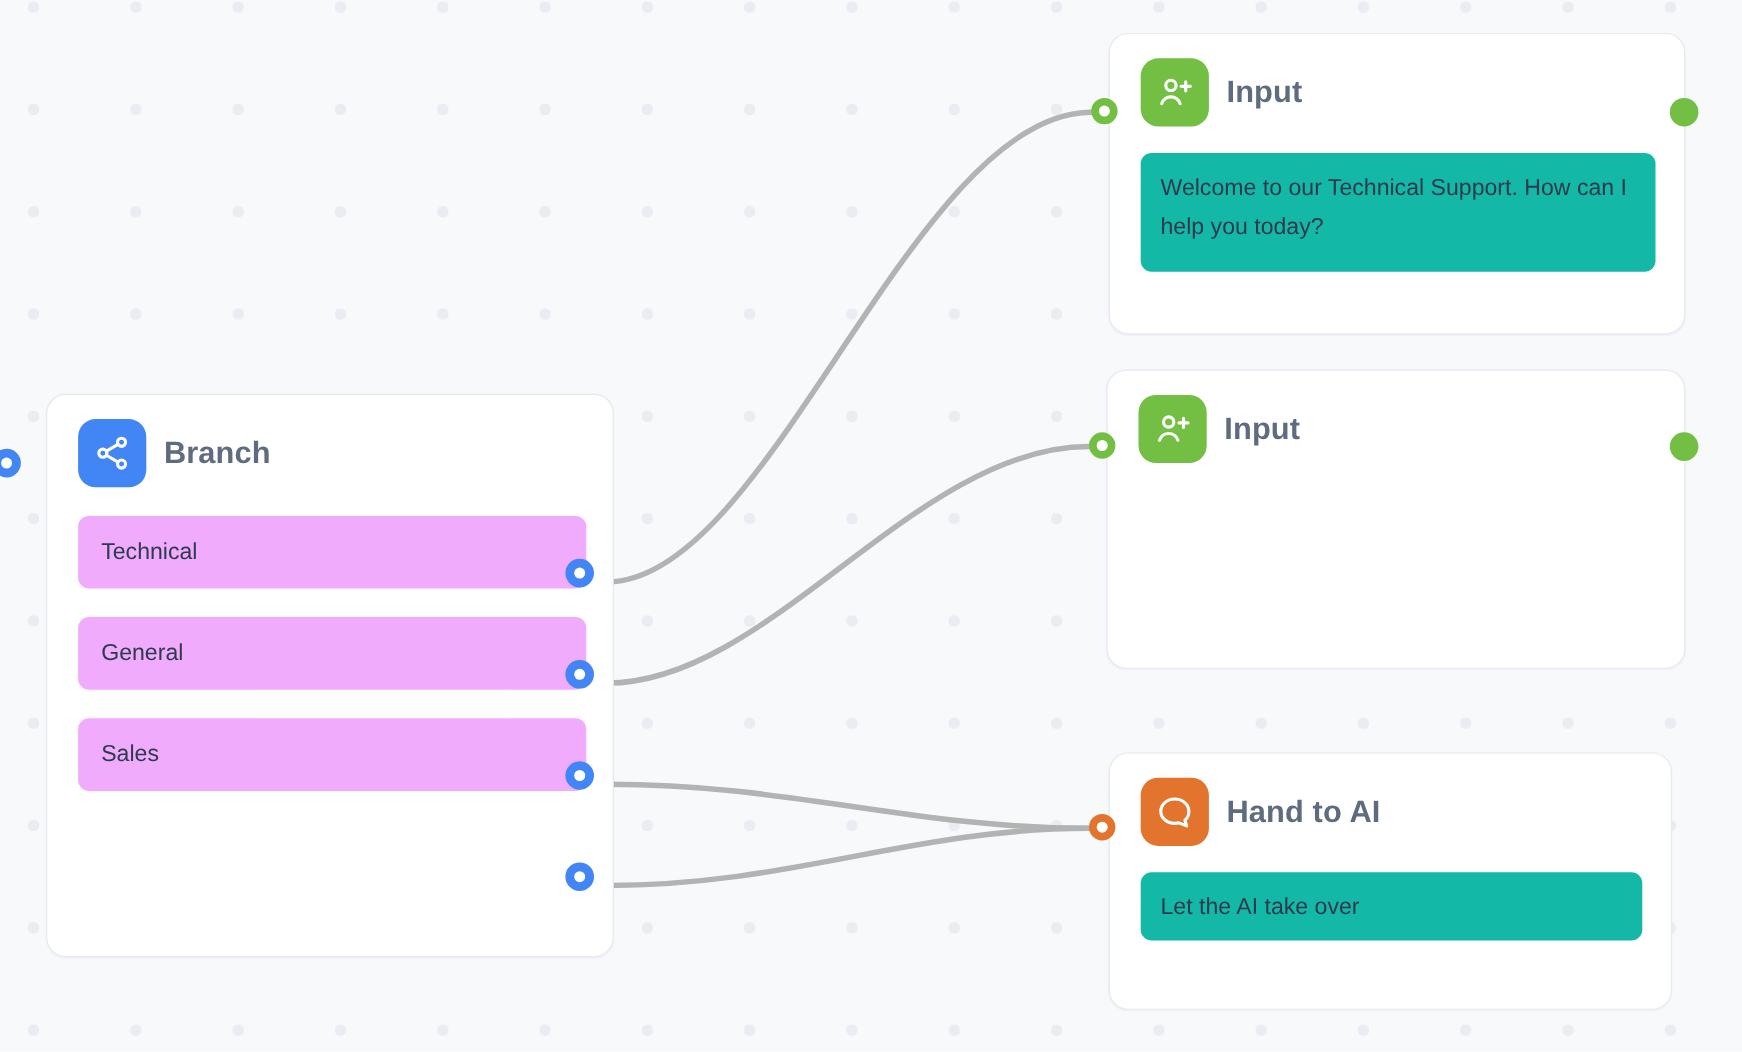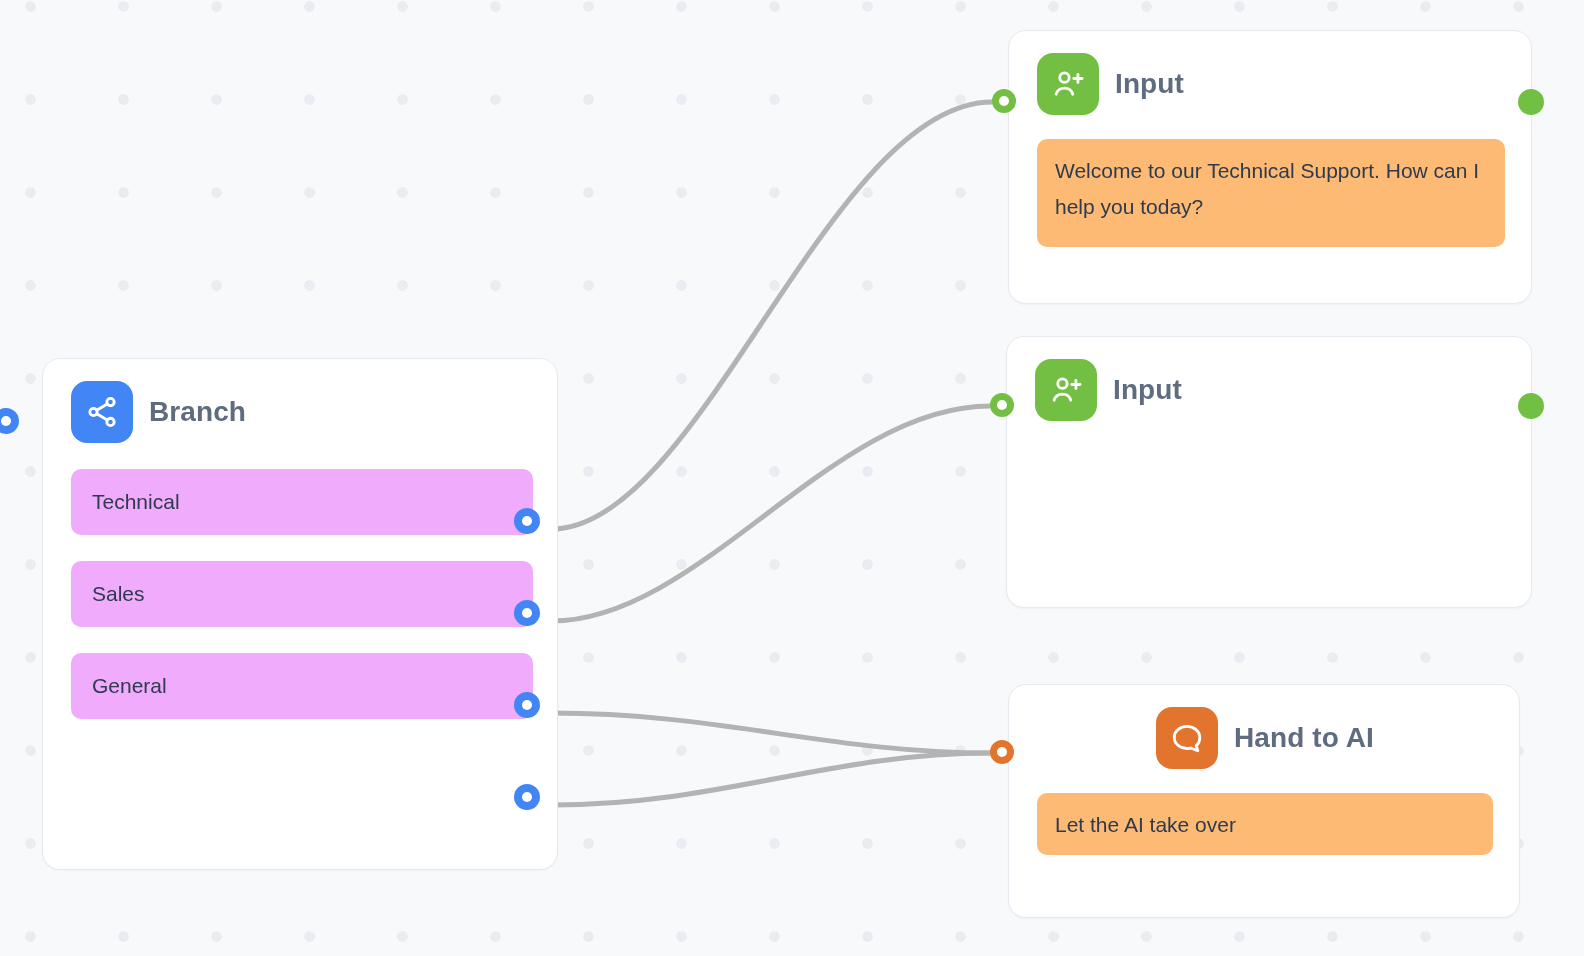--- a/index.html
+++ b/index.html
@@ -45,7 +45,7 @@
     white-space:nowrap;
   }
   .node-body {
-    background:#fdba74;
+    background:#14b8a6;
     border-radius:10px;
     color:#2e3a4d;
     font-size:21px;

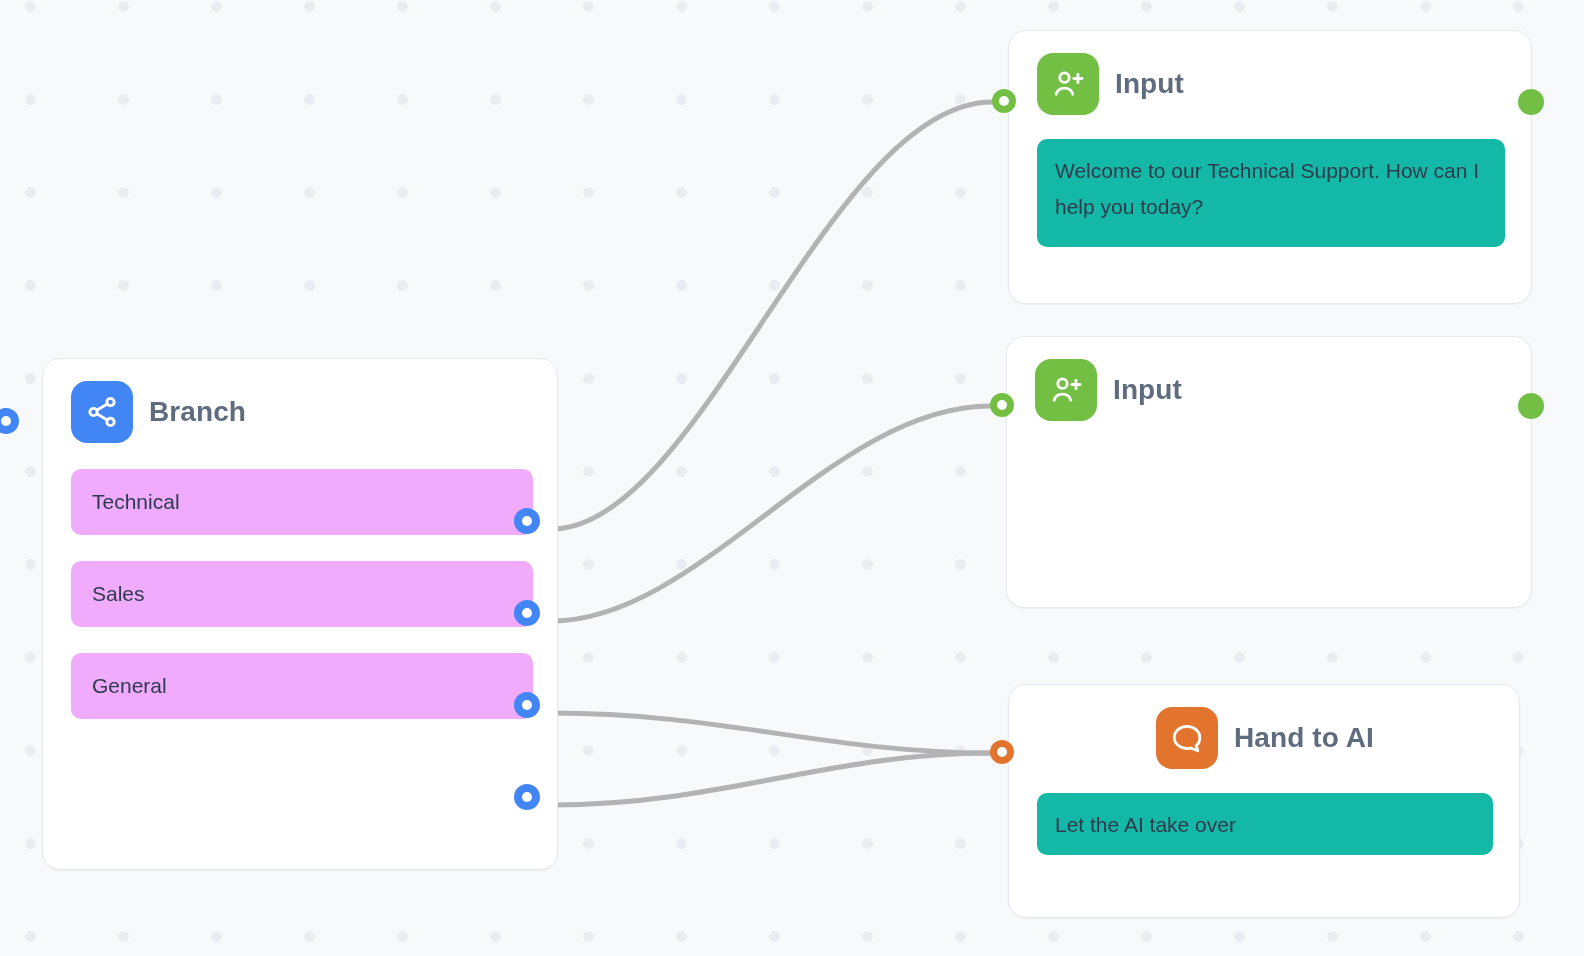--- a/index.html
+++ b/index.html
@@ -137,10 +137,10 @@
       <span>Technical</span>
     </div>
     <div class="branch-opt" style="width:462px; height:66px; margin-bottom:26px;">
+      <span>General</span>
+    </div>
+    <div class="branch-opt" style="width:462px; height:66px; margin-bottom:26px;">
       <span>Sales</span>
-    </div>
-    <div class="branch-opt" style="width:462px; height:66px; margin-bottom:26px;">
-      <span>General</span>
     </div>
   </div>
 

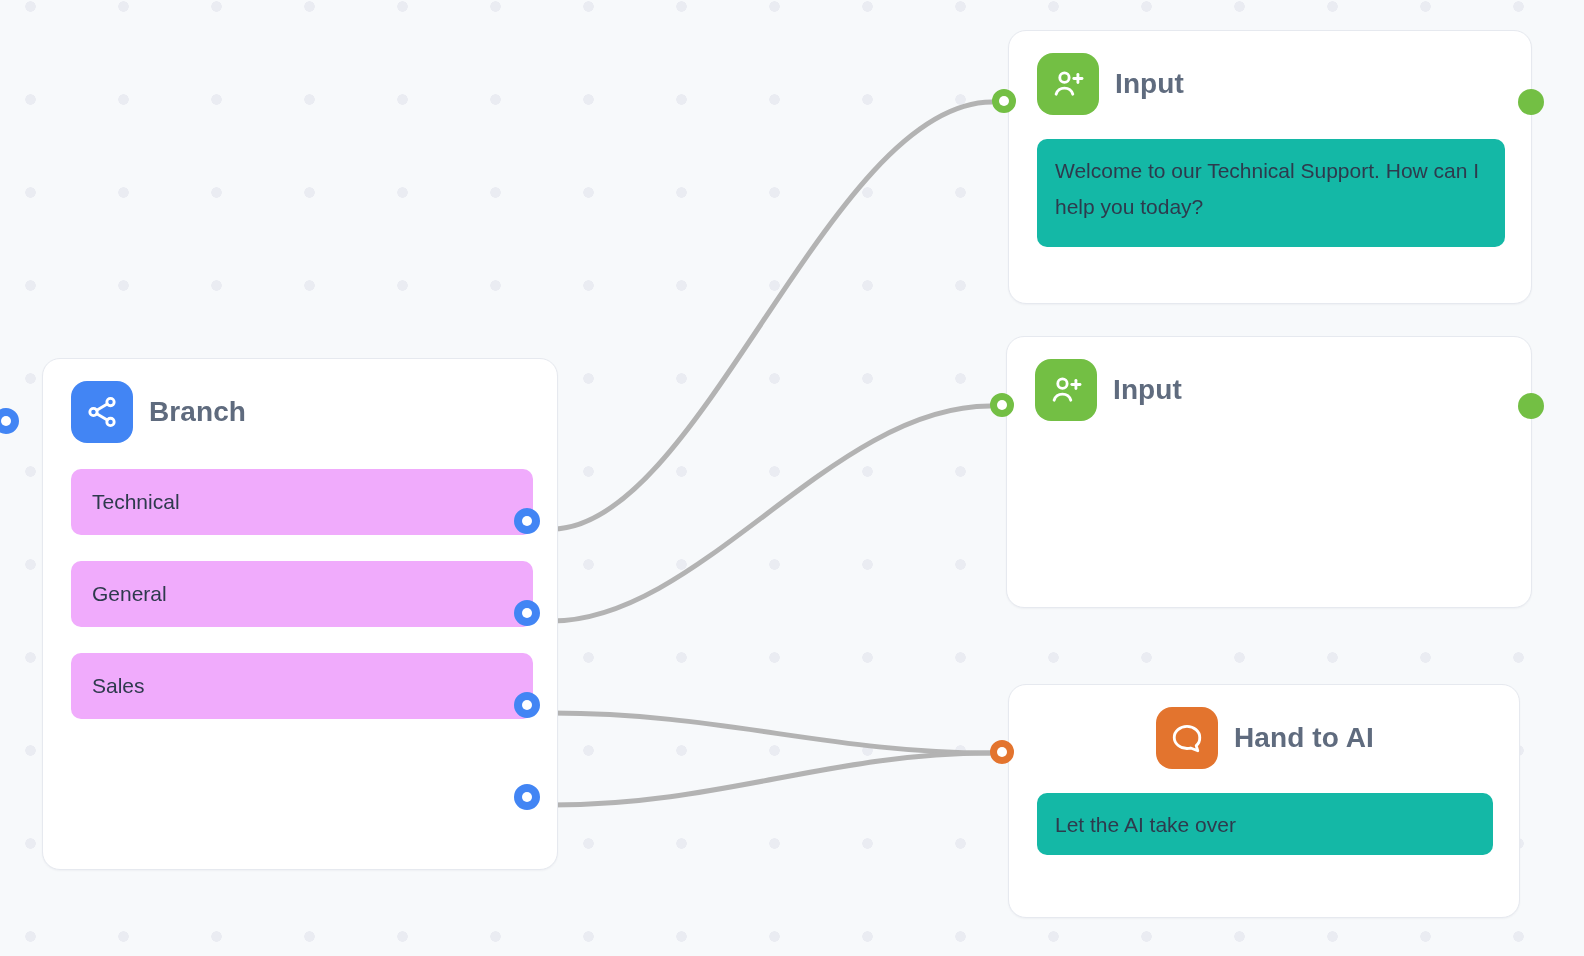--- a/index.html
+++ b/index.html
@@ -184,7 +184,7 @@
   <div class="handle solid-green" style="left:1518px; top:393px;"></div>
 
   <div class="node" style="left:1008px; top:684px; width:512px; height:234px; padding:22px 26px 22px 28px;">
-    <div class="node-header" style="margin-bottom:24px;justify-content:center;">
+    <div class="node-header" style="margin-bottom:24px;">
       <div class="node-icon" style="background:#e3742e;">
         <svg width="34" height="34" viewBox="0 0 24 24" fill="none" stroke="#ffffff" stroke-width="2" stroke-linecap="round" stroke-linejoin="round">
           <path d="M21 11.6c0 4.3-4 7.8-9 7.8a10.6 10.6 0 0 1-2.6-.32L4.4 21l1.1-3.6A7.3 7.3 0 0 1 3 11.6c0-4.3 4-7.8 9-7.8s9 3.5 9 7.8z" transform="scale(-1,1) translate(-24,0)"></path>

